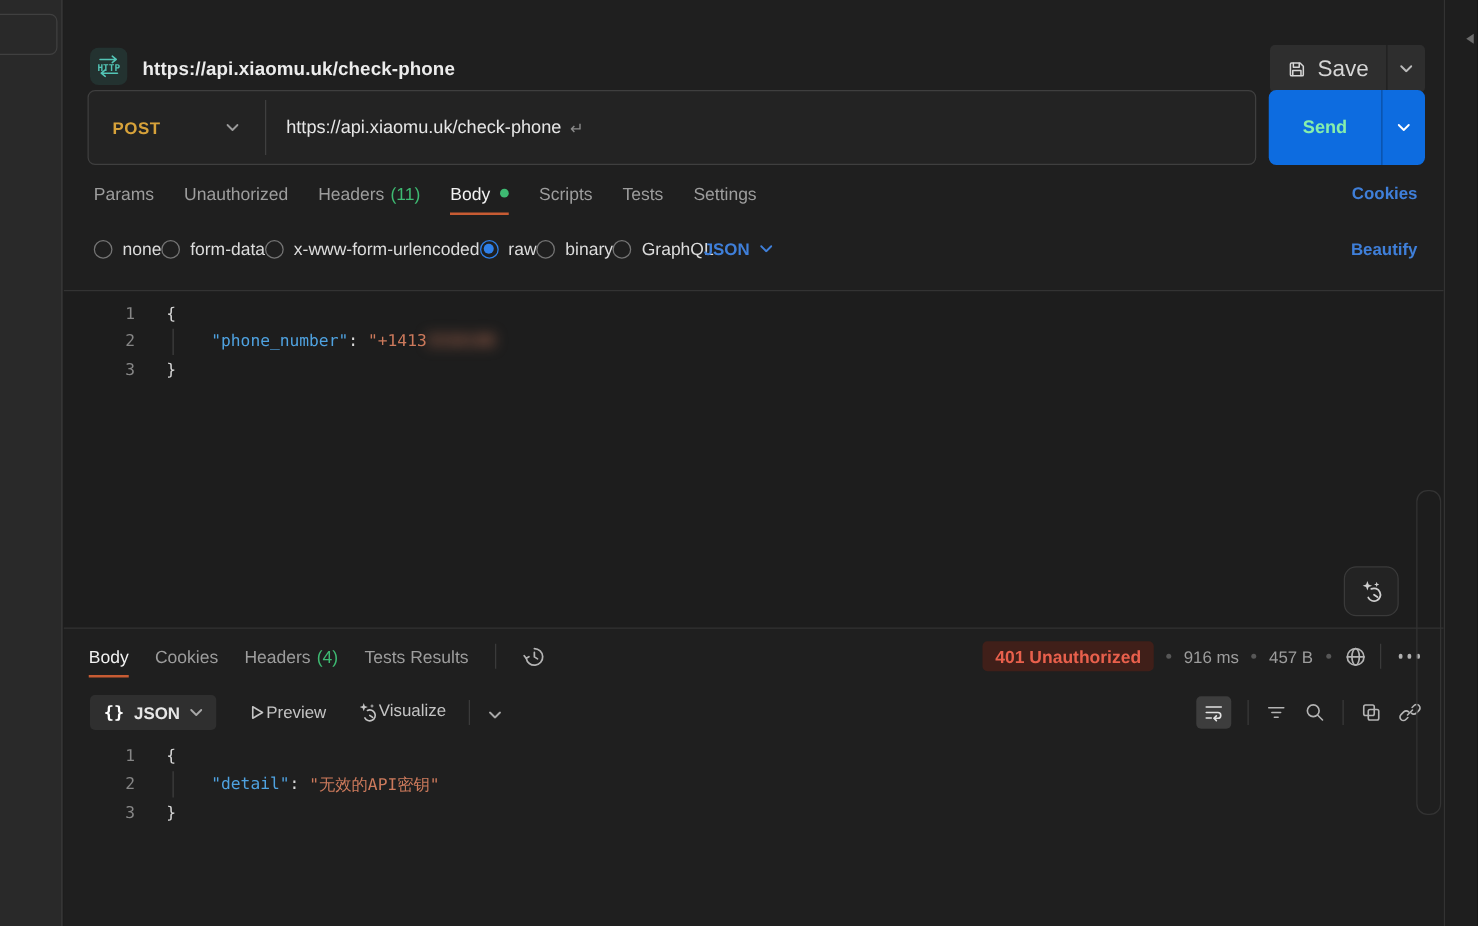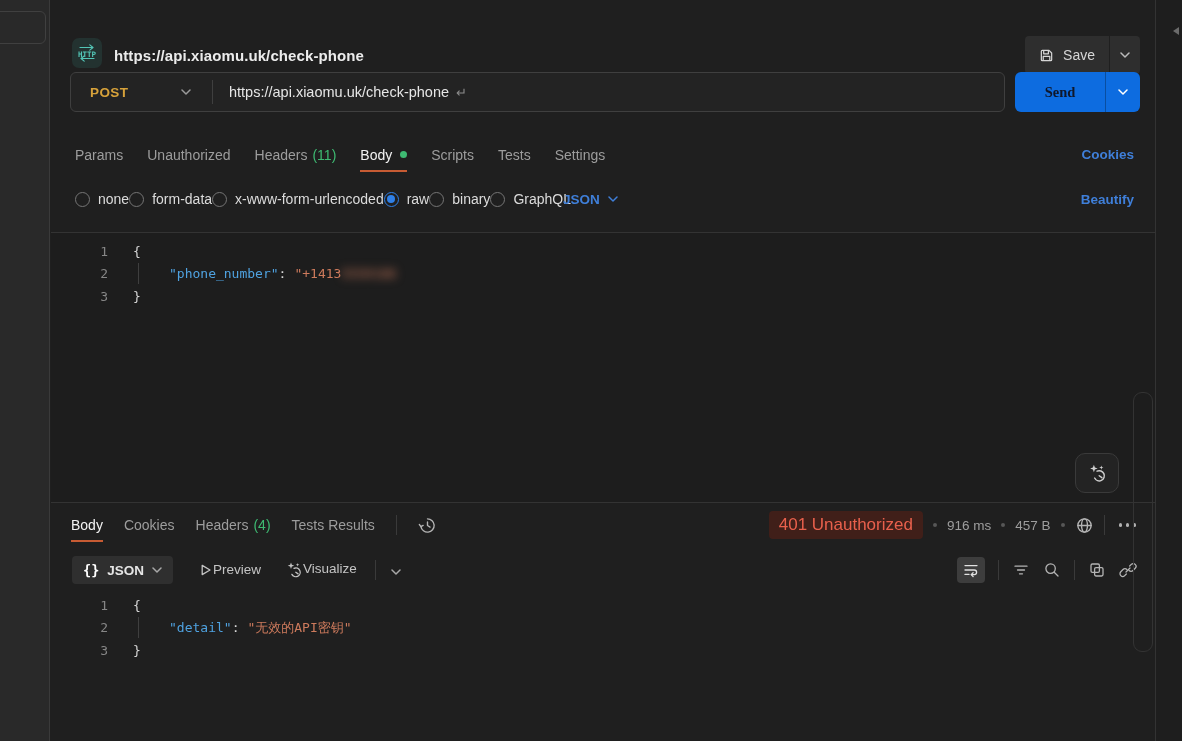--- a/index.html
+++ b/index.html
@@ -23,7 +23,7 @@
   .req-header{position:absolute;top:0;left:0;width:100%;height:62px;display:flex;align-items:center;padding:0 15px 0 21px;box-sizing:border-box;margin-top:24px;}
   .req-title{margin:0 0 0 12px;font-size:15px;font-weight:600;color:#ececec;letter-spacing:.1px;}
   .save-group{margin-left:auto;display:flex;align-items:stretch;background:#2e2e2e;border-radius:4px;height:38px;overflow:hidden;}
-  .save-btn{display:flex;align-items:center;gap:9px;padding:0 14px;color:#d6d6d6;font-size:14px;}
+  .save-btn{display:flex;align-items:center;gap:9px;padding:0 14px;color:#d6d6d6;font-size:18px;}
   .btn-divider{width:1px;background:#1f1f1f;}
   .save-caret{width:30px;display:flex;align-items:center;justify-content:center;color:#bbb;}
 

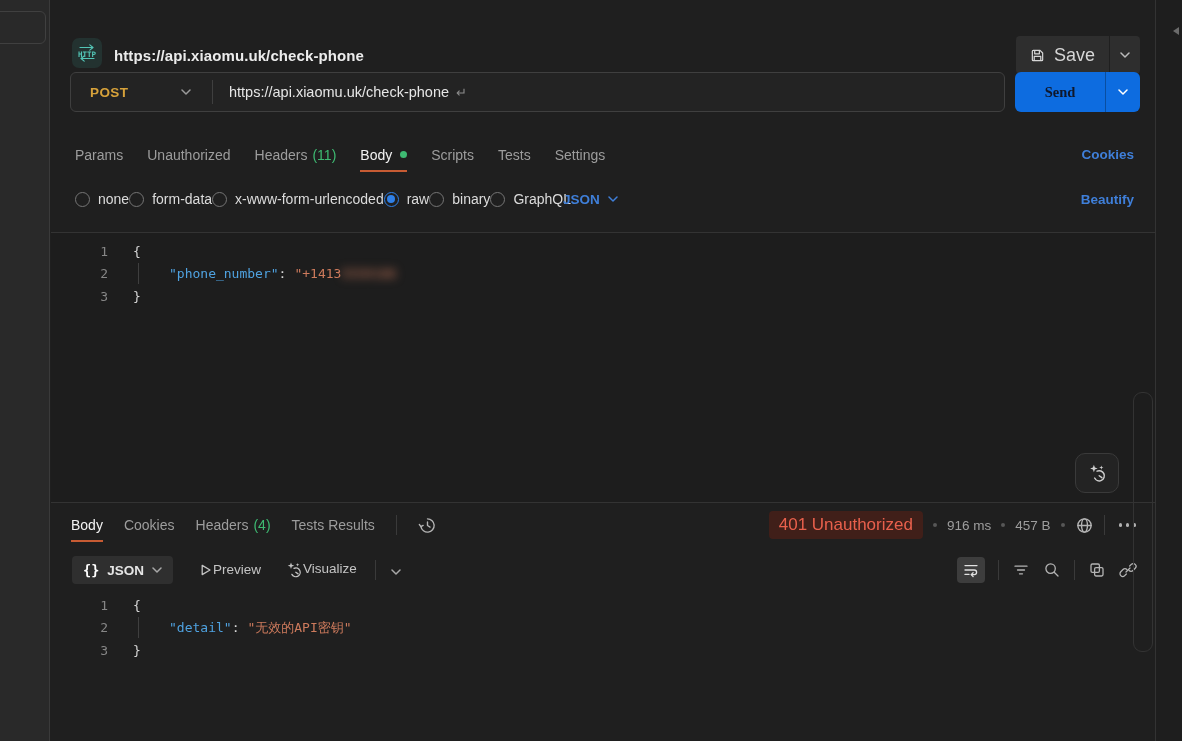--- a/index.html
+++ b/index.html
@@ -28,7 +28,7 @@
   .save-caret{width:30px;display:flex;align-items:center;justify-content:center;color:#bbb;}
 
   
-  .url-row{position:absolute;top:72px;left:19px;right:15px;height:40px;display:flex;gap:10px;}
+  .url-row{position:absolute;top:72px;left:19px;right:15px;height:60px;display:flex;gap:10px;}
   .url-box{flex:1;border:1px solid #3f3f3f;border-radius:6px;background:#232323;display:flex;align-items:center;box-sizing:border-box;}
   .method-btn{width:141px;display:flex;align-items:center;justify-content:space-between;padding:0 21px 0 19px;
               color:var(--method_yellow);font-weight:700;font-size:13.5px;letter-spacing:.4px;box-sizing:border-box;}

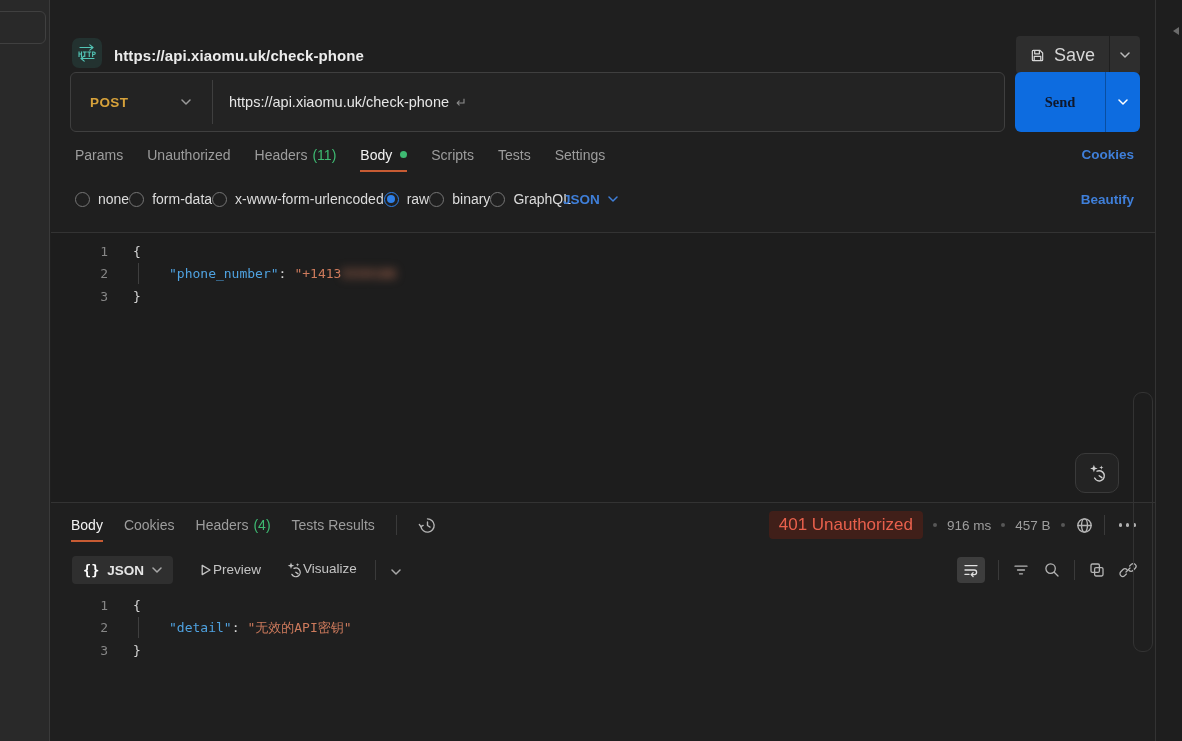--- a/index.html
+++ b/index.html
@@ -37,7 +37,7 @@
   .url-field{flex:1;padding-left:16px;font-size:14.5px;color:#e6e6e6;display:flex;align-items:center;gap:7px;cursor:text;}
   .ret-hint{color:#8b8b8b;font-size:13px;}
   .send-group{width:125px;display:flex;background:var(--send_blue);border-radius:6px;overflow:hidden;}
-  .send-btn{flex:1;color:#0f172a;font-size:14.5px;font-weight:600;border-right:1px solid rgba(0,0,0,.28);font-family:Liberation Serif, serif;}
+  .send-btn{flex:1;color:#86efac;font-size:14.5px;font-weight:600;border-right:1px solid rgba(0,0,0,.28);}
   .send-caret{width:34px;display:flex;align-items:center;justify-content:center;color:#fff;}
 
   

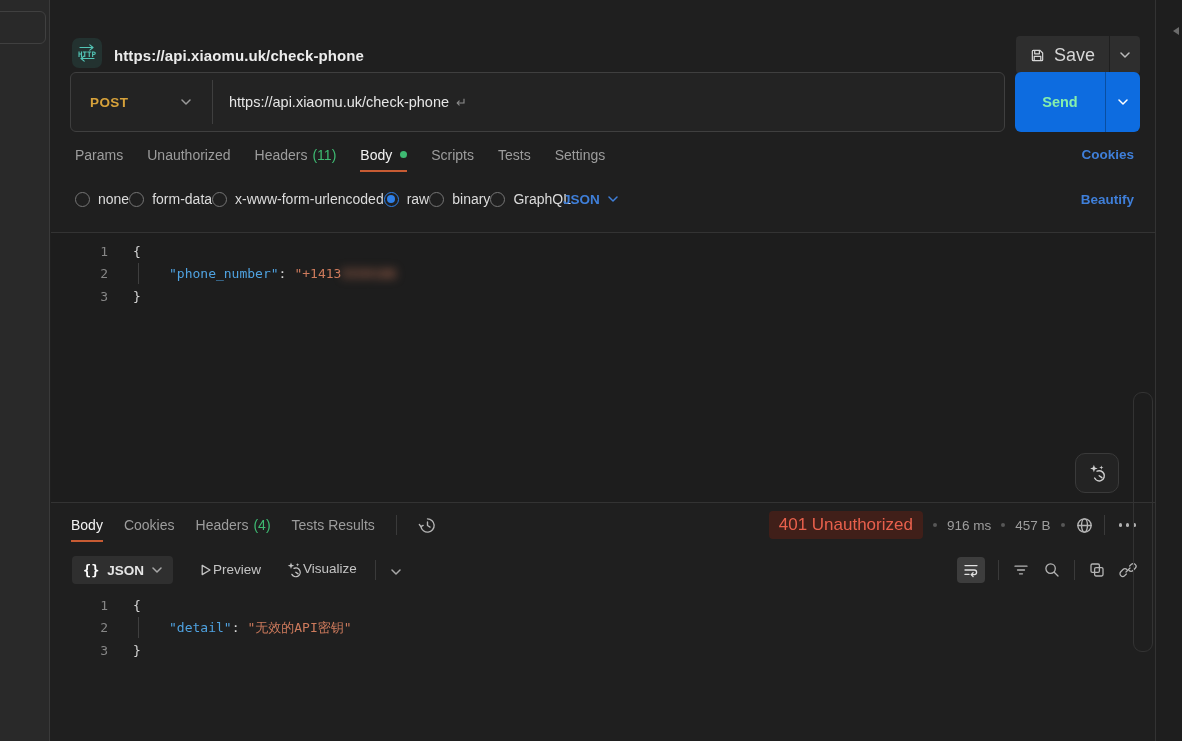--- a/index.html
+++ b/index.html
@@ -80,7 +80,7 @@
   .vsep{width:1px;height:20px;background:#3a3a3a;flex-shrink:0;}
   .icon-btn{display:flex;align-items:center;justify-content:center;color:#b4b4b4;}
   .resp-meta{margin-left:auto;display:flex;align-items:center;gap:10px;color:#9d9d9d;font-size:13.5px;white-space:nowrap;}
-  .status-badge{background:var(--status_red_bg);color:var(--status_red);font-size:17px;font-weight:400;padding:4px 10px;border-radius:4px;}
+  .status-badge{background:var(--status_red_bg);color:var(--status_red);font-size:14px;font-weight:700;padding:4px 10px;border-radius:4px;}
   .dot-sep{width:4px;height:4px;border-radius:50%;background:#575757;}
   .more-dots{display:flex;gap:3.5px;align-items:center;padding:0 4px;}
   .more-dots i{width:3.5px;height:3.5px;border-radius:50%;background:#b0b0b0;}

